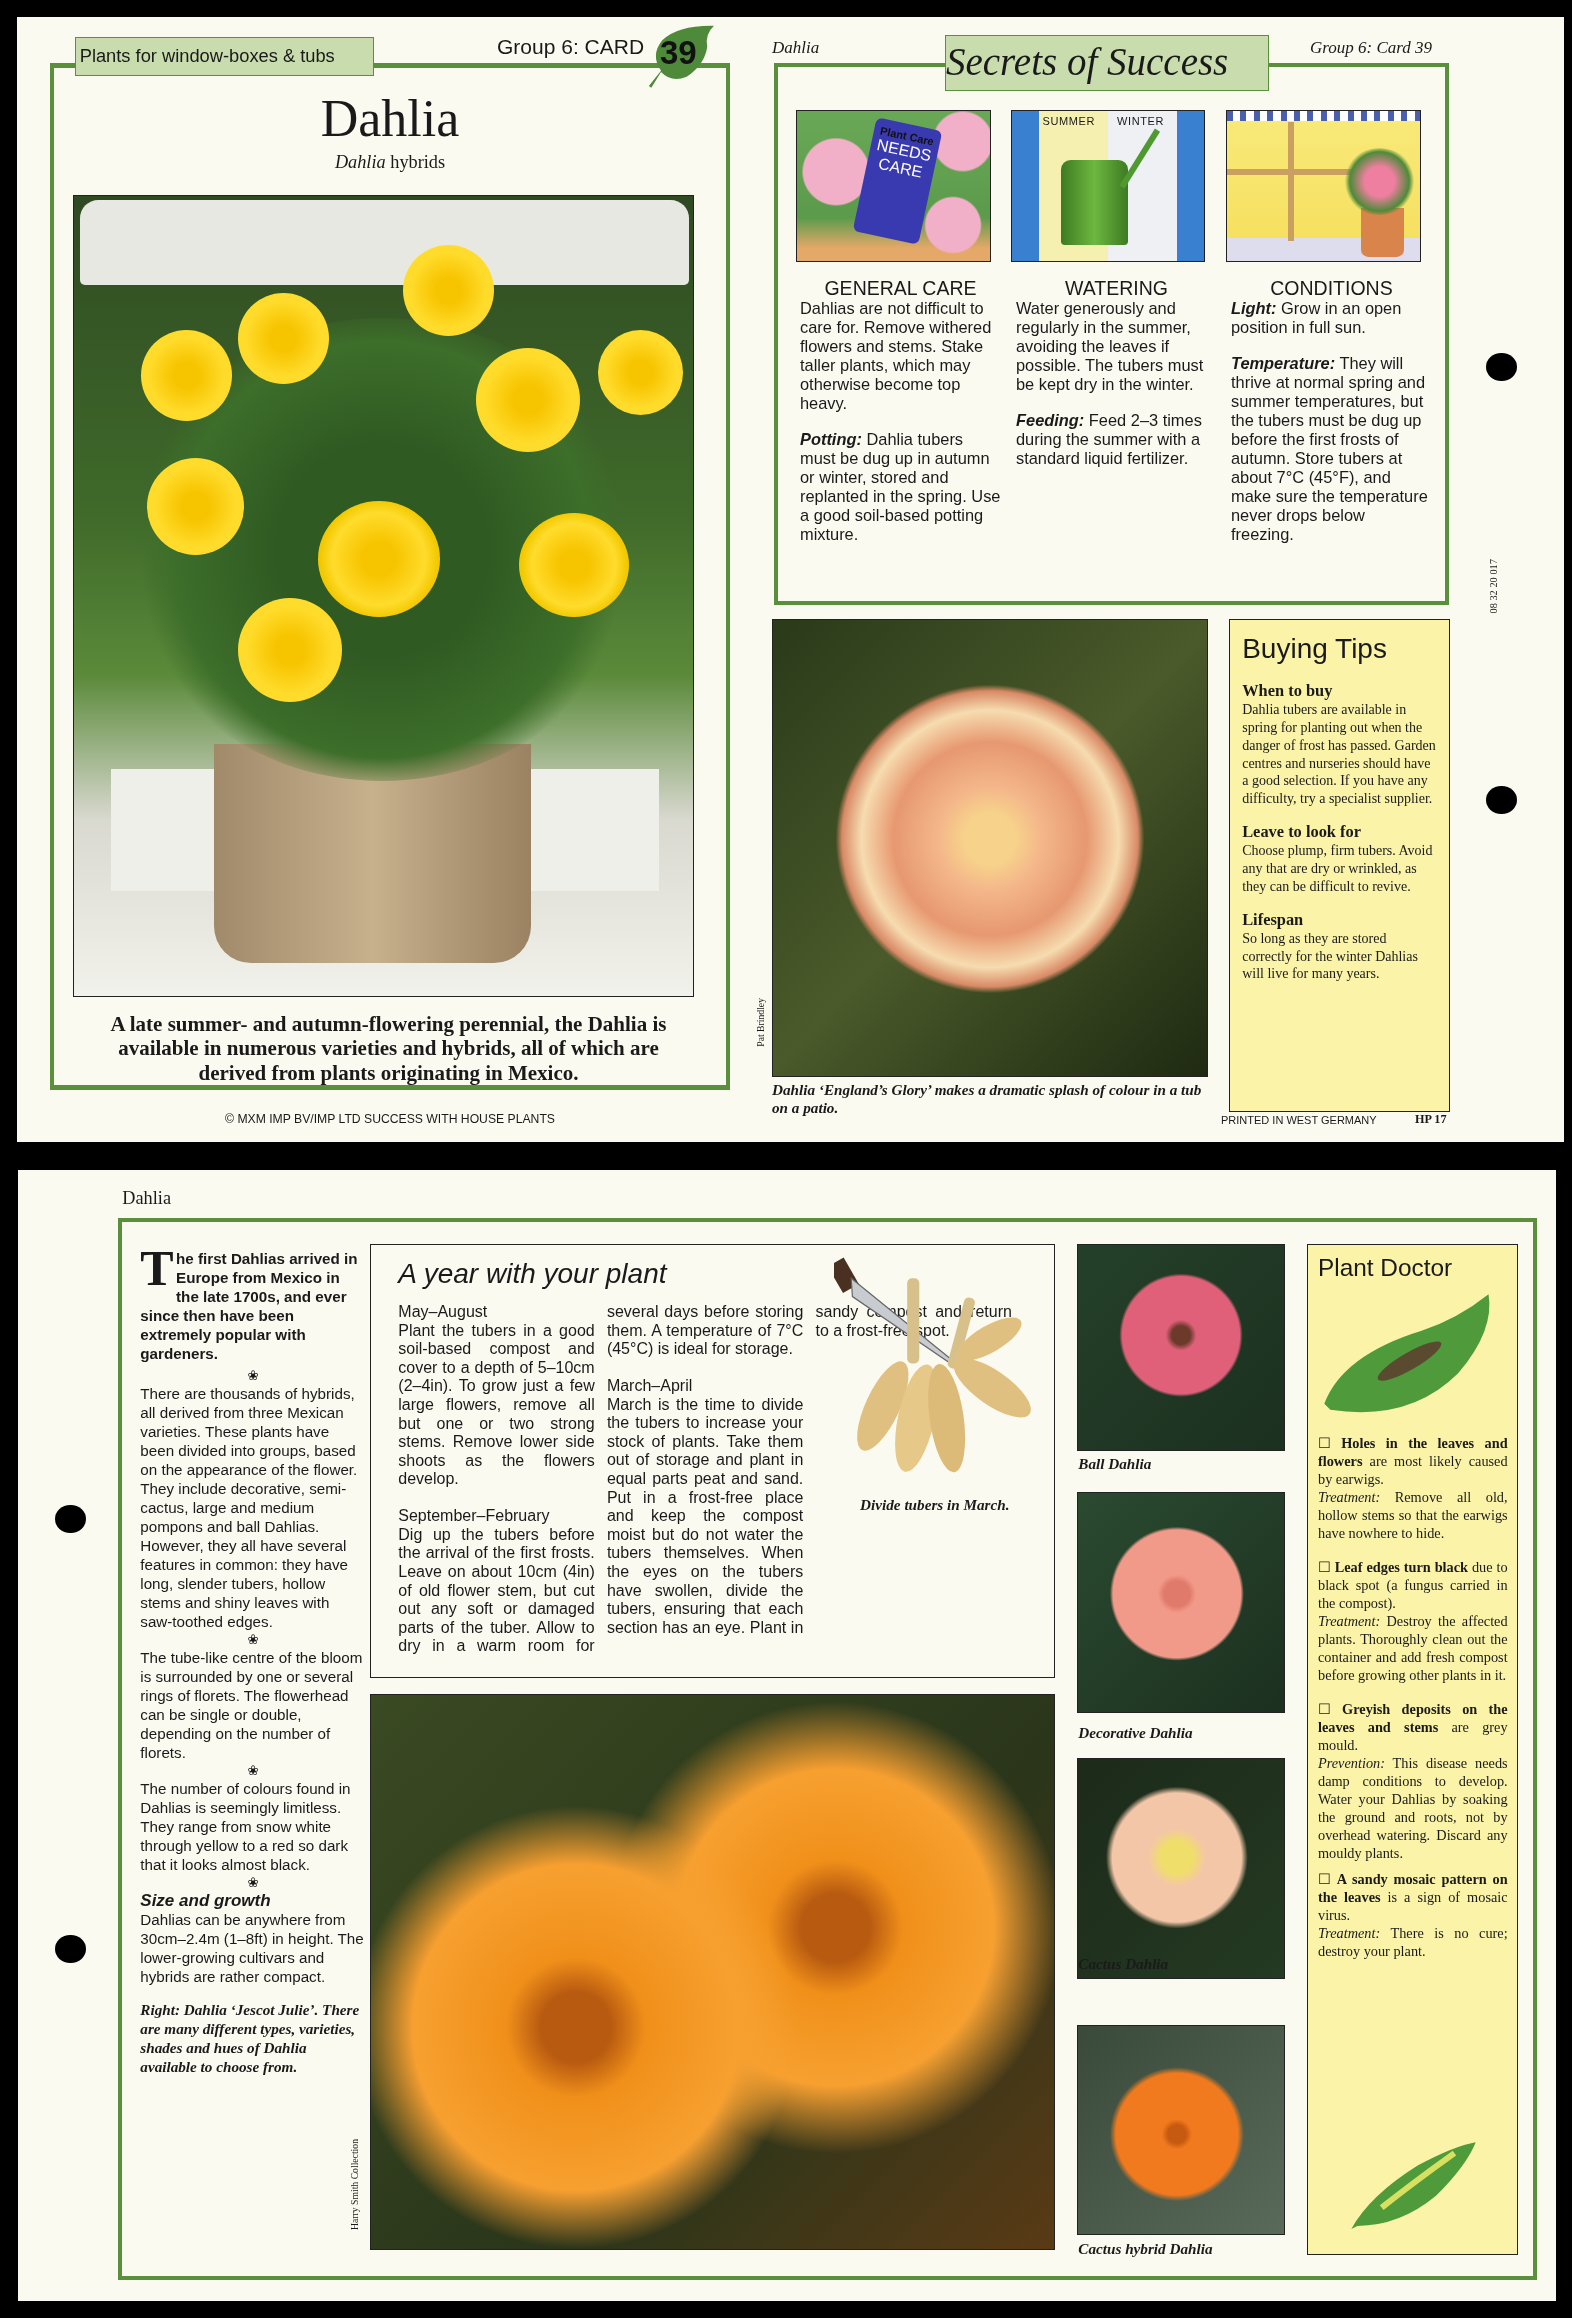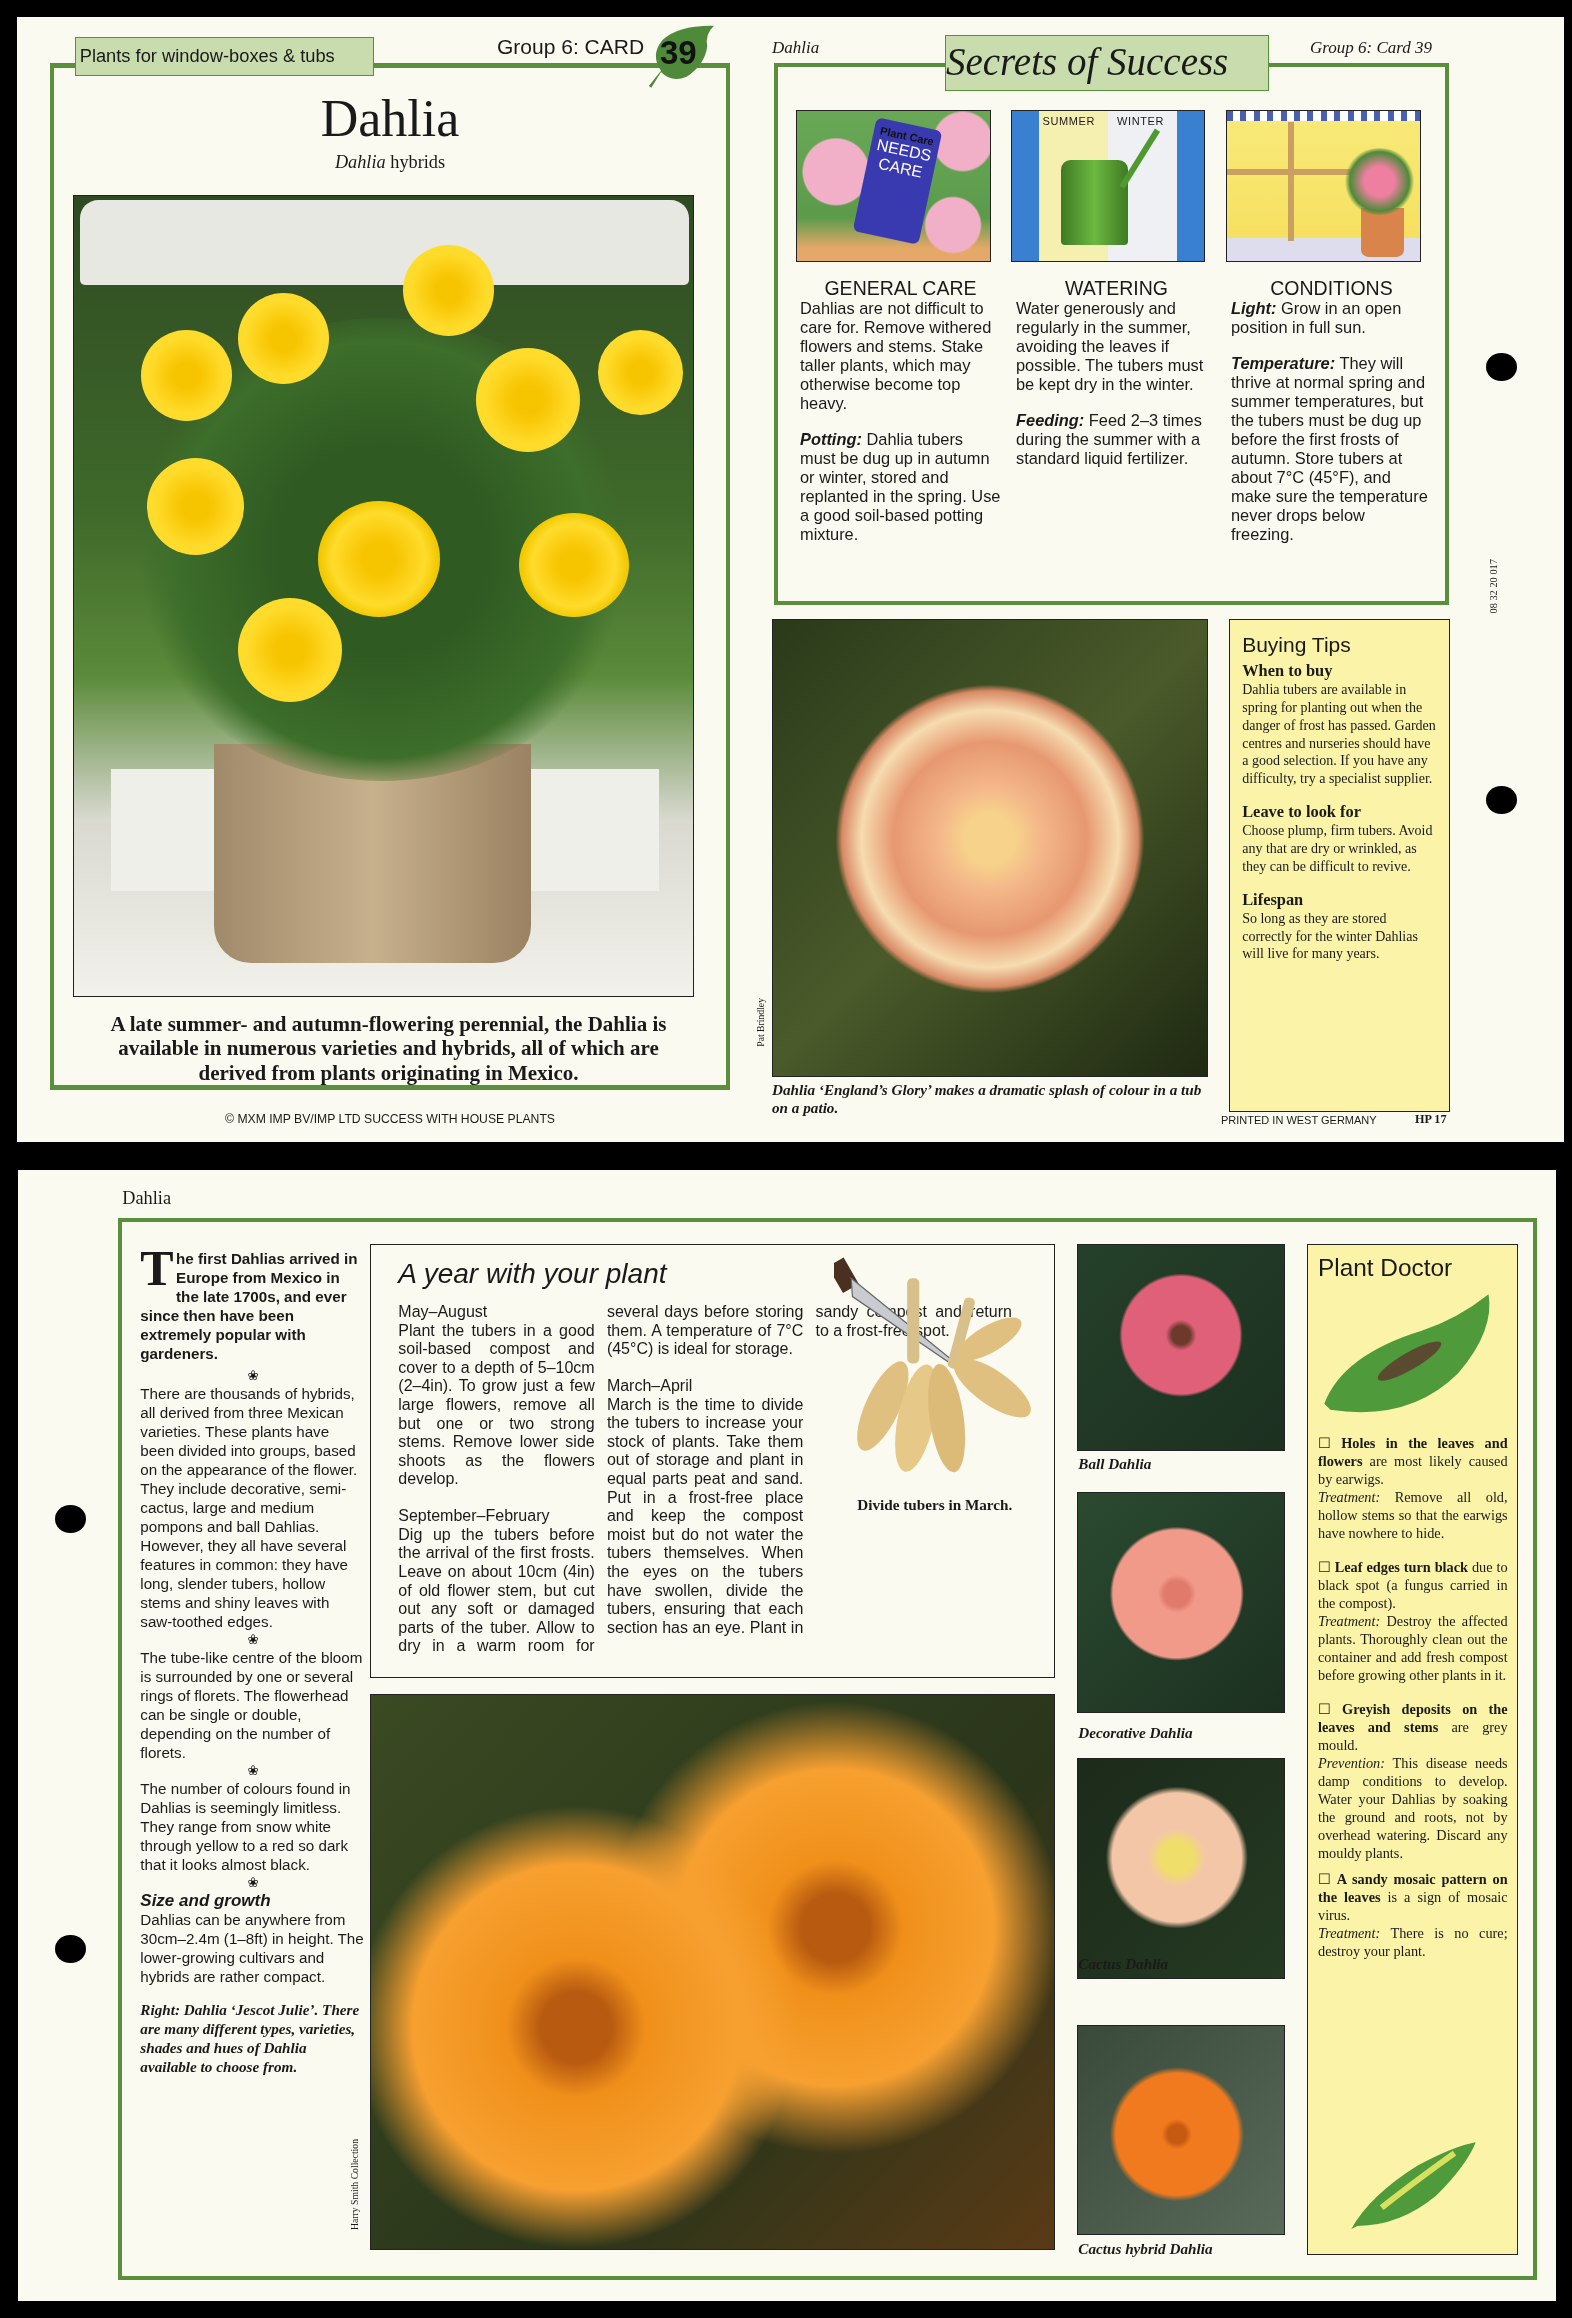--- a/index.html
+++ b/index.html
@@ -115,7 +115,7 @@
   <div class="abs serif" style="left:755px;top:1064px;width:439px;font-size:15.2px;line-height:18.3px;font-style:italic;font-weight:bold;">Dahlia ‘England’s Glory’ makes a dramatic splash of colour in a tub on a patio.</div>
 
   <div class="abs yellow-box serif" style="left:1212px;top:602px;width:221px;height:493px;padding:13.4px 12.2px;">
-    <div class="sans" style="font-size:21px;margin-bottom:4px;">Buying Tips</div>
+    <div class="sans" style="font-size:28px;margin-bottom:16px;">Buying Tips</div>
     <div style="font-size:16.4px;font-weight:bold;">When to buy</div>
     <div style="font-size:14px;line-height:17.7px;margin-bottom:14.6px;">Dahlia tubers are available in spring for planting out when the danger of frost has passed. Garden centres and nurseries should have a good selection. If you have any difficulty, try a specialist supplier.</div>
     <div style="font-size:16.4px;font-weight:bold;">Leave to look for</div>

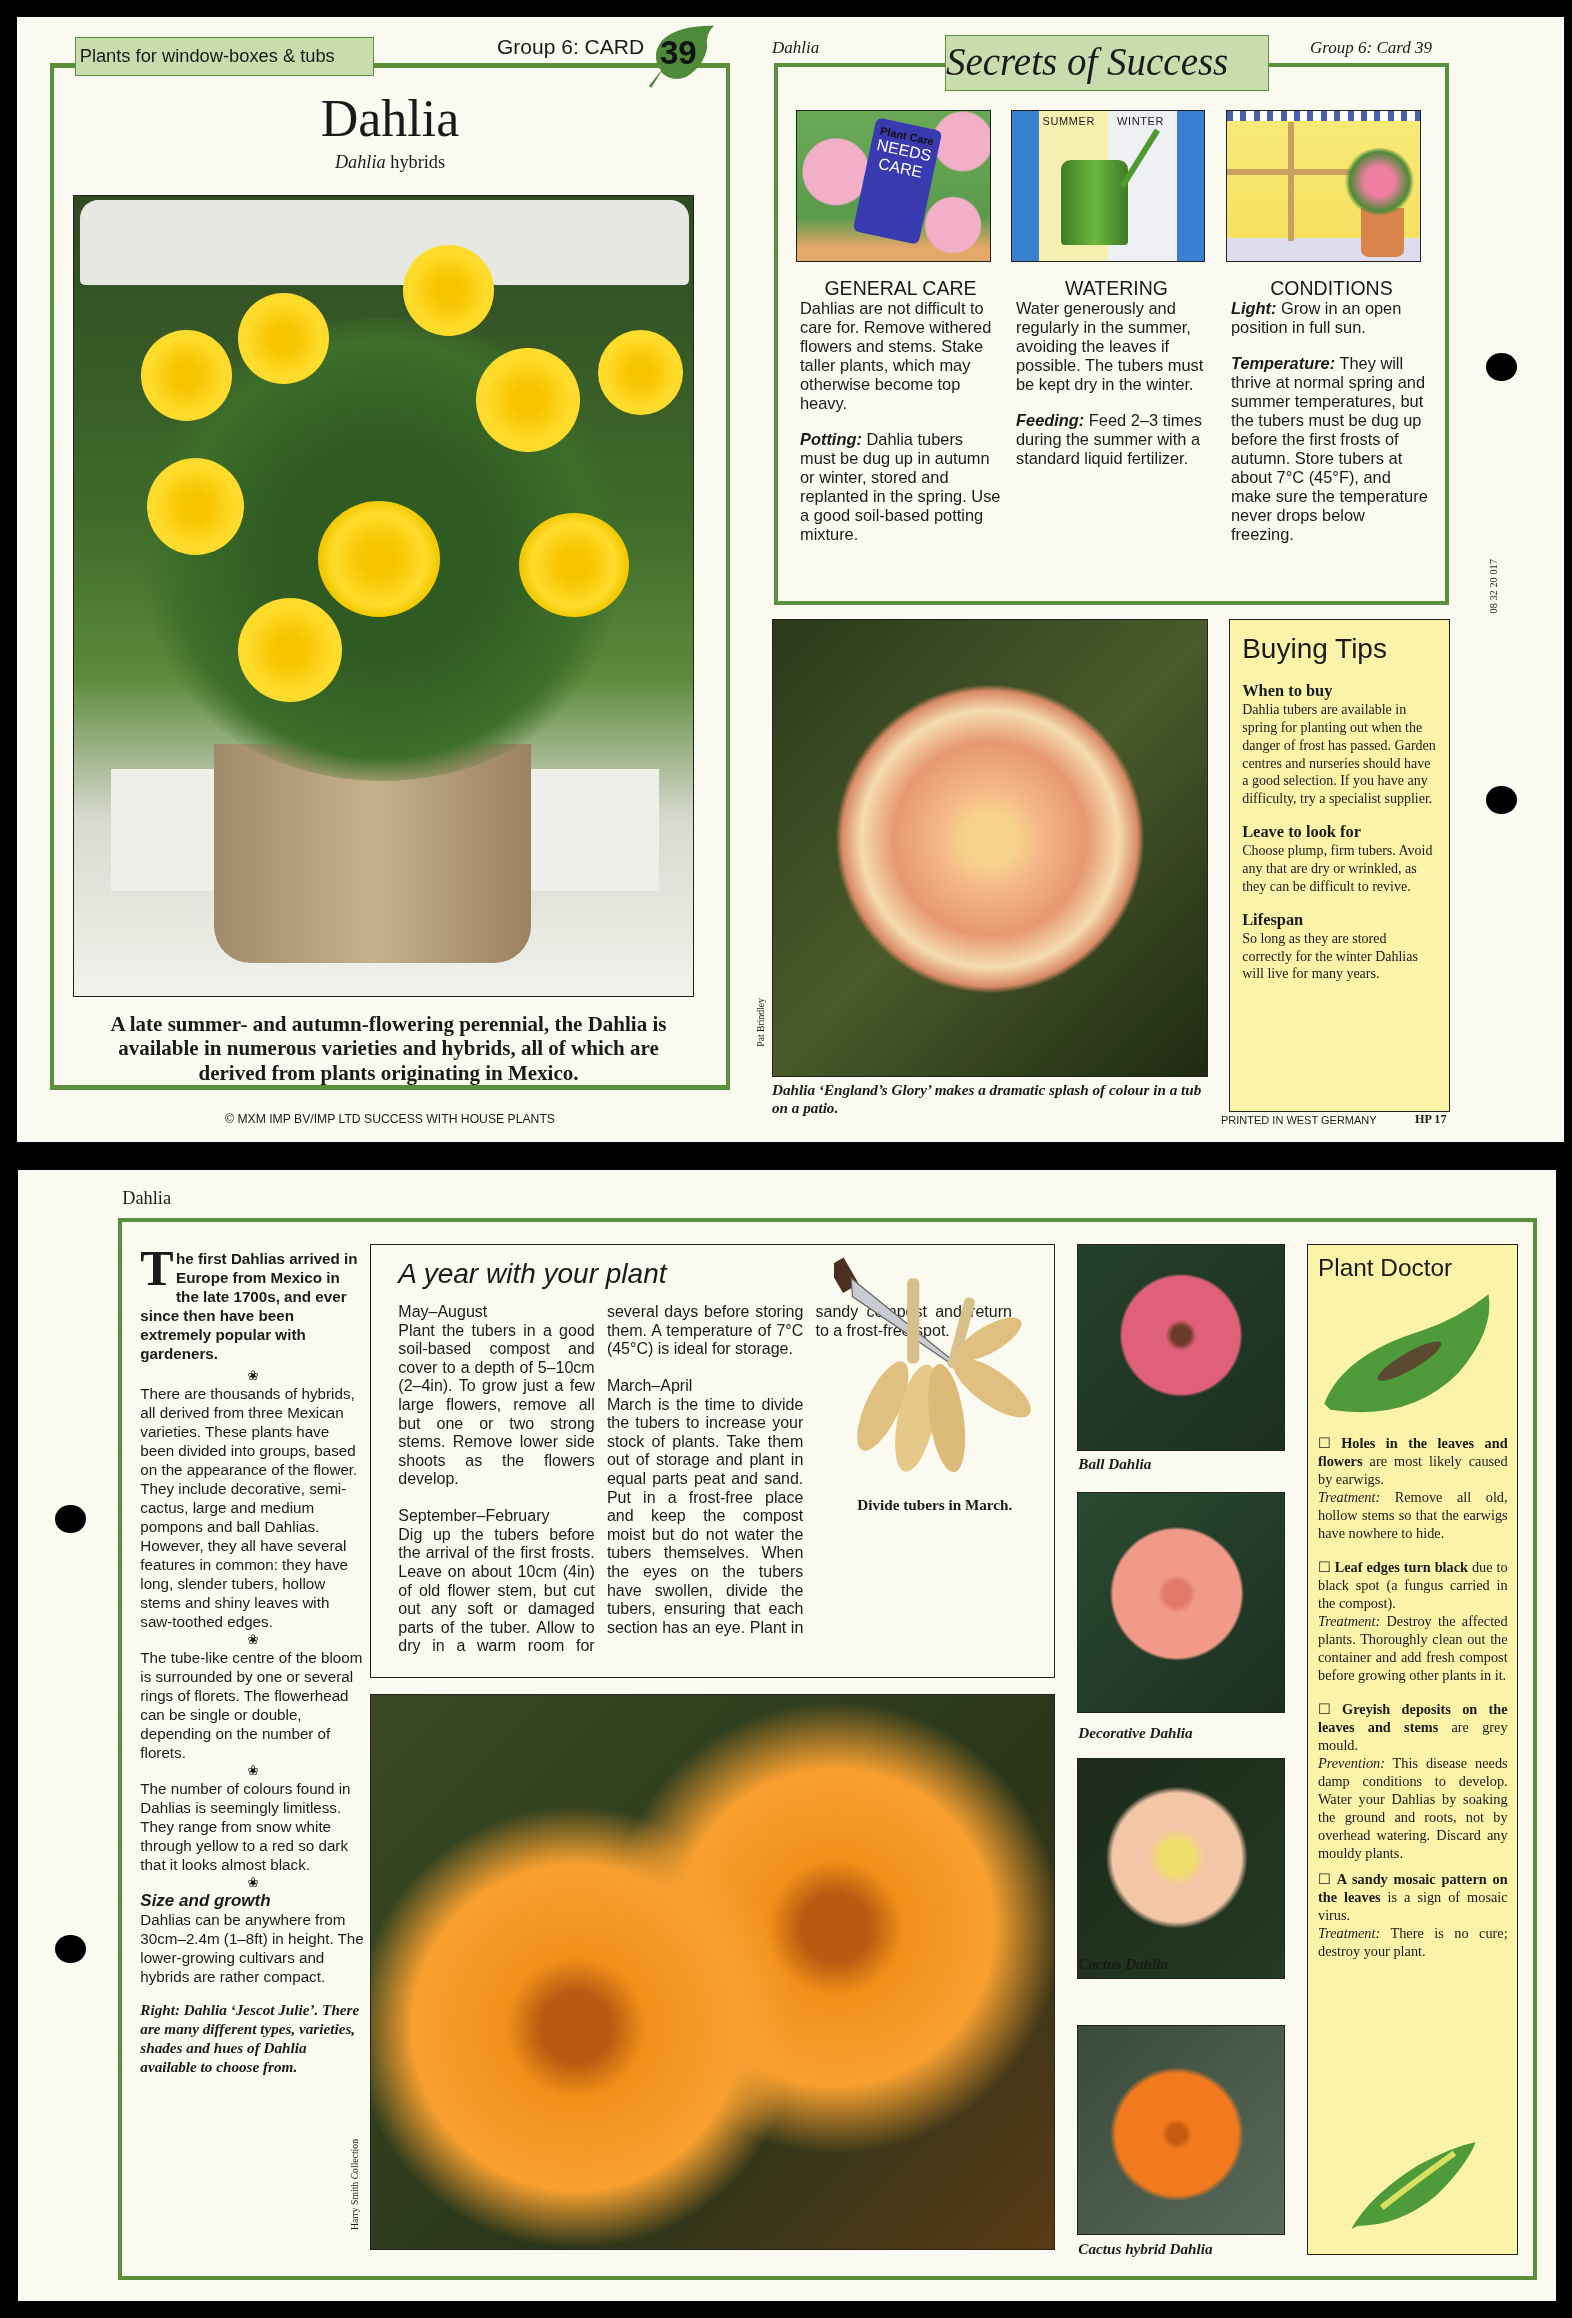--- a/index.html
+++ b/index.html
@@ -180,7 +180,7 @@
         <ellipse cx="255" cy="140" rx="22" ry="60" fill="#e0c080" transform="rotate(60 255 140)"></ellipse>
       </svg>
     </div>
-    <div class="abs serif" style="left:463px;width:201px;top:251px;text-align:center;font-size:15.2px;font-weight:bold;">Divide tubers in March.</div>
+    <div class="abs serif" style="left:463px;width:201px;top:251px;text-align:center;font-size:15.2px;font-style:italic;font-weight:bold;">Divide tubers in March.</div>
   </div>
 
   <div class="photo" style="left:352px;top:524px;width:685px;height:556px;background:radial-gradient(circle at 30% 60%,#b85a10 0 6%,#f0901a 12%,#f7a030 28%,transparent 38%),radial-gradient(circle at 68% 42%,#b85a10 0 6%,#f0901a 12%,#f7a030 28%,transparent 40%),linear-gradient(135deg,#3a4a22,#2a351a 60%,#5a3a15);"></div>

